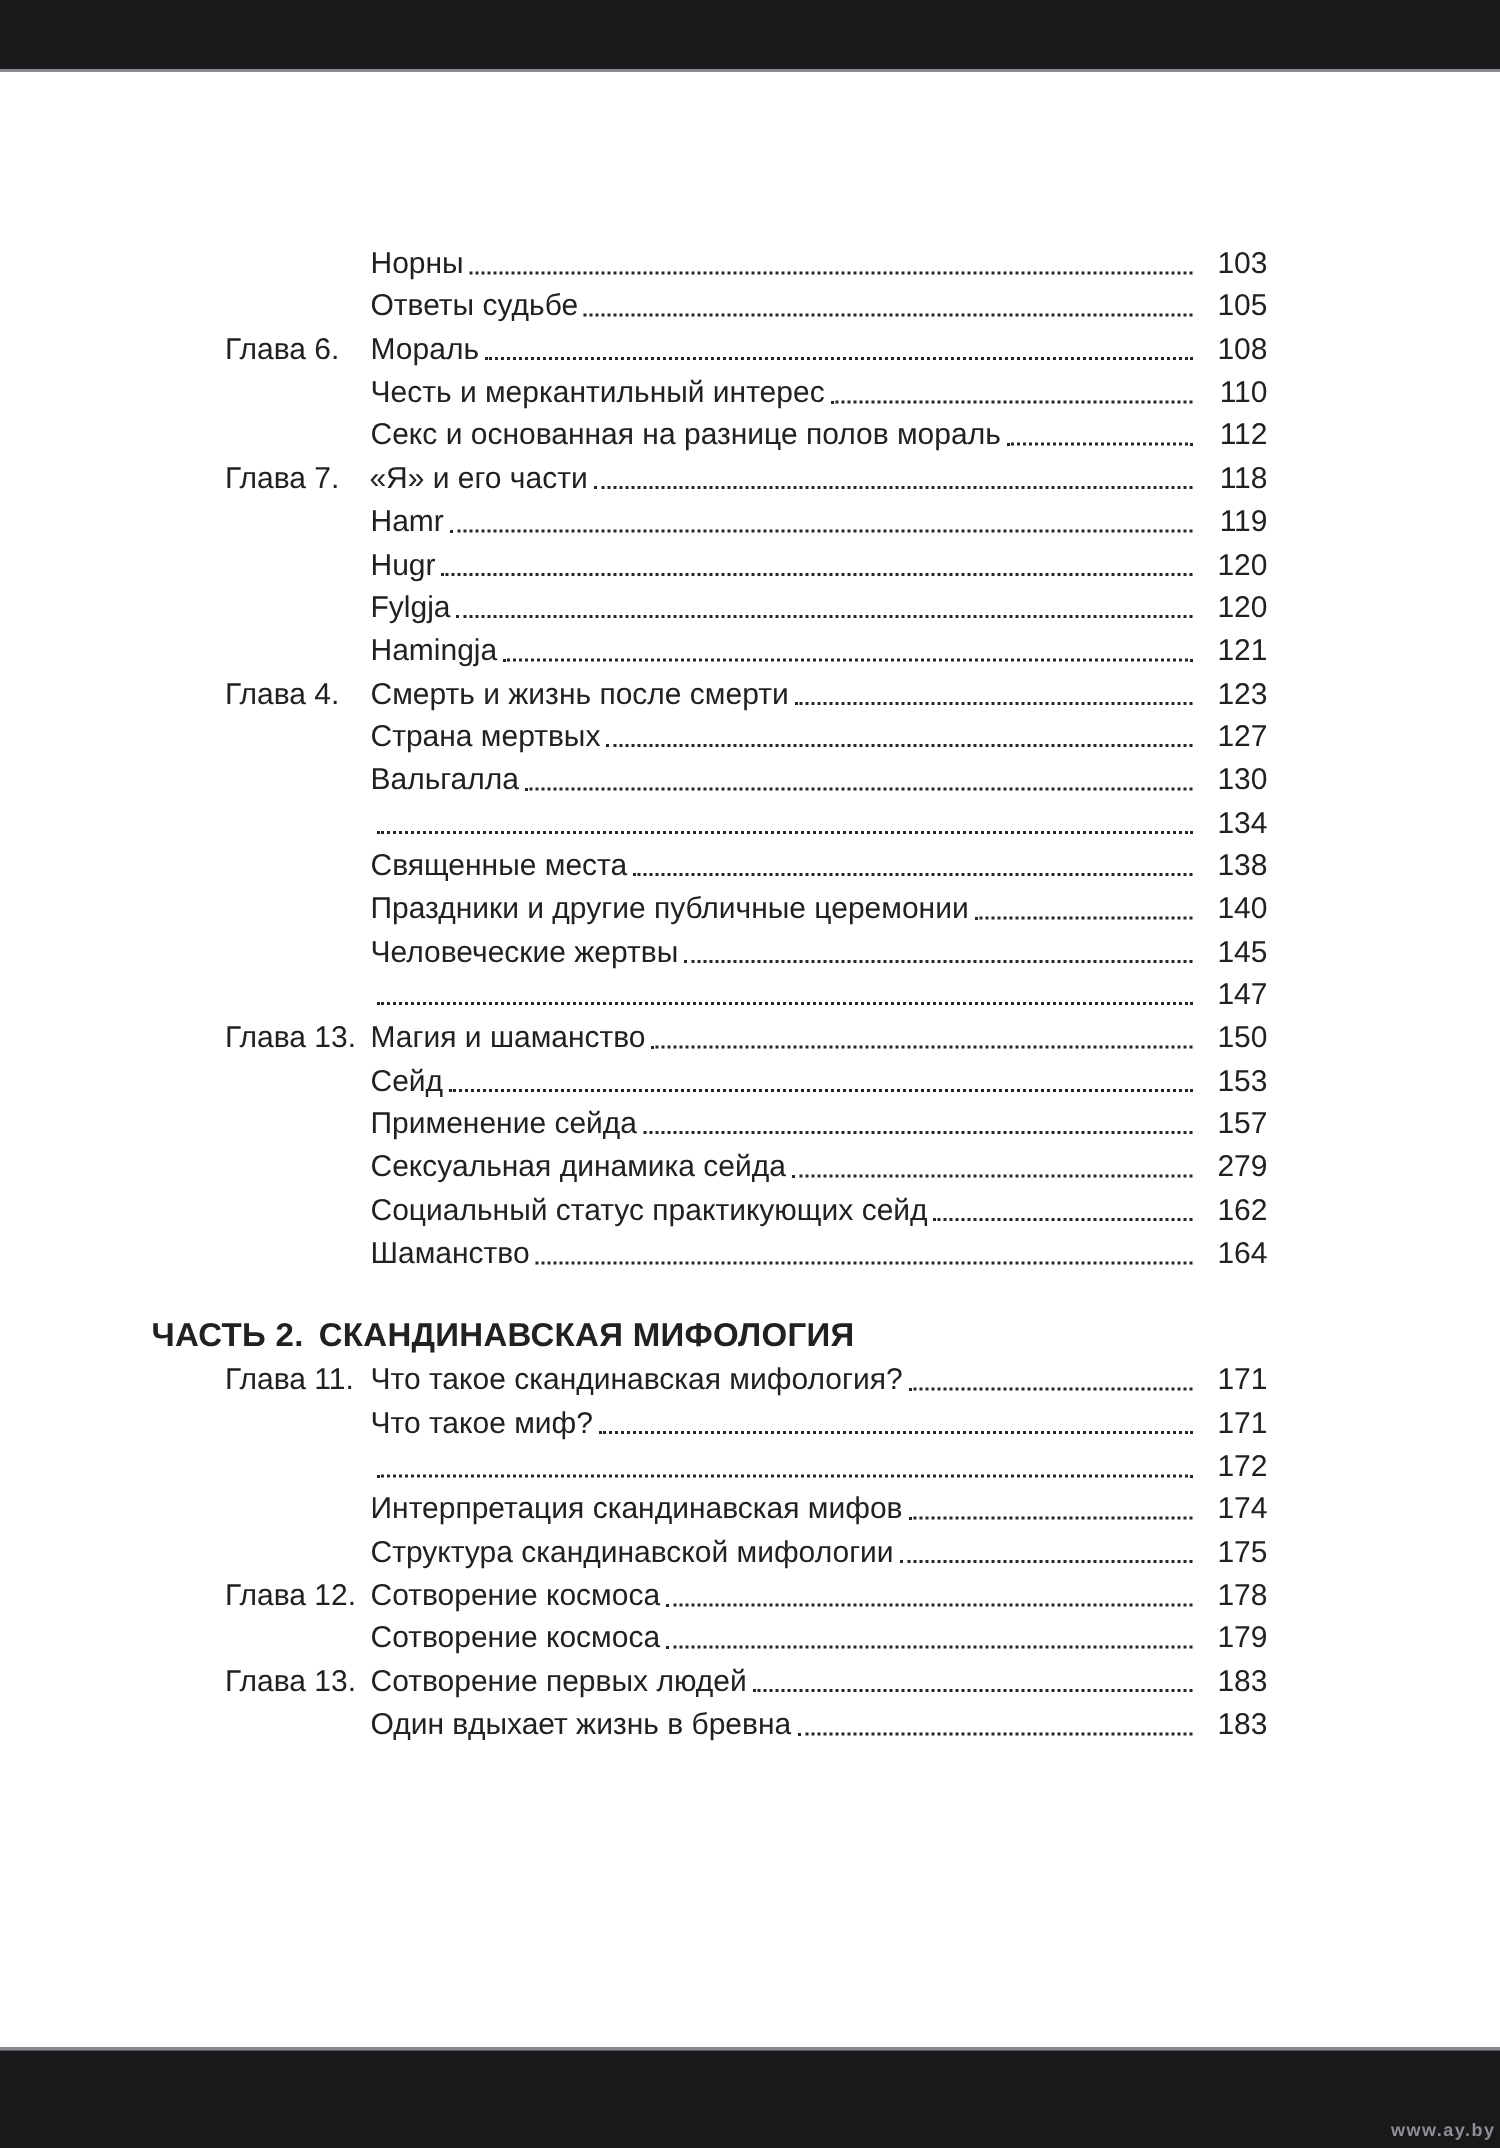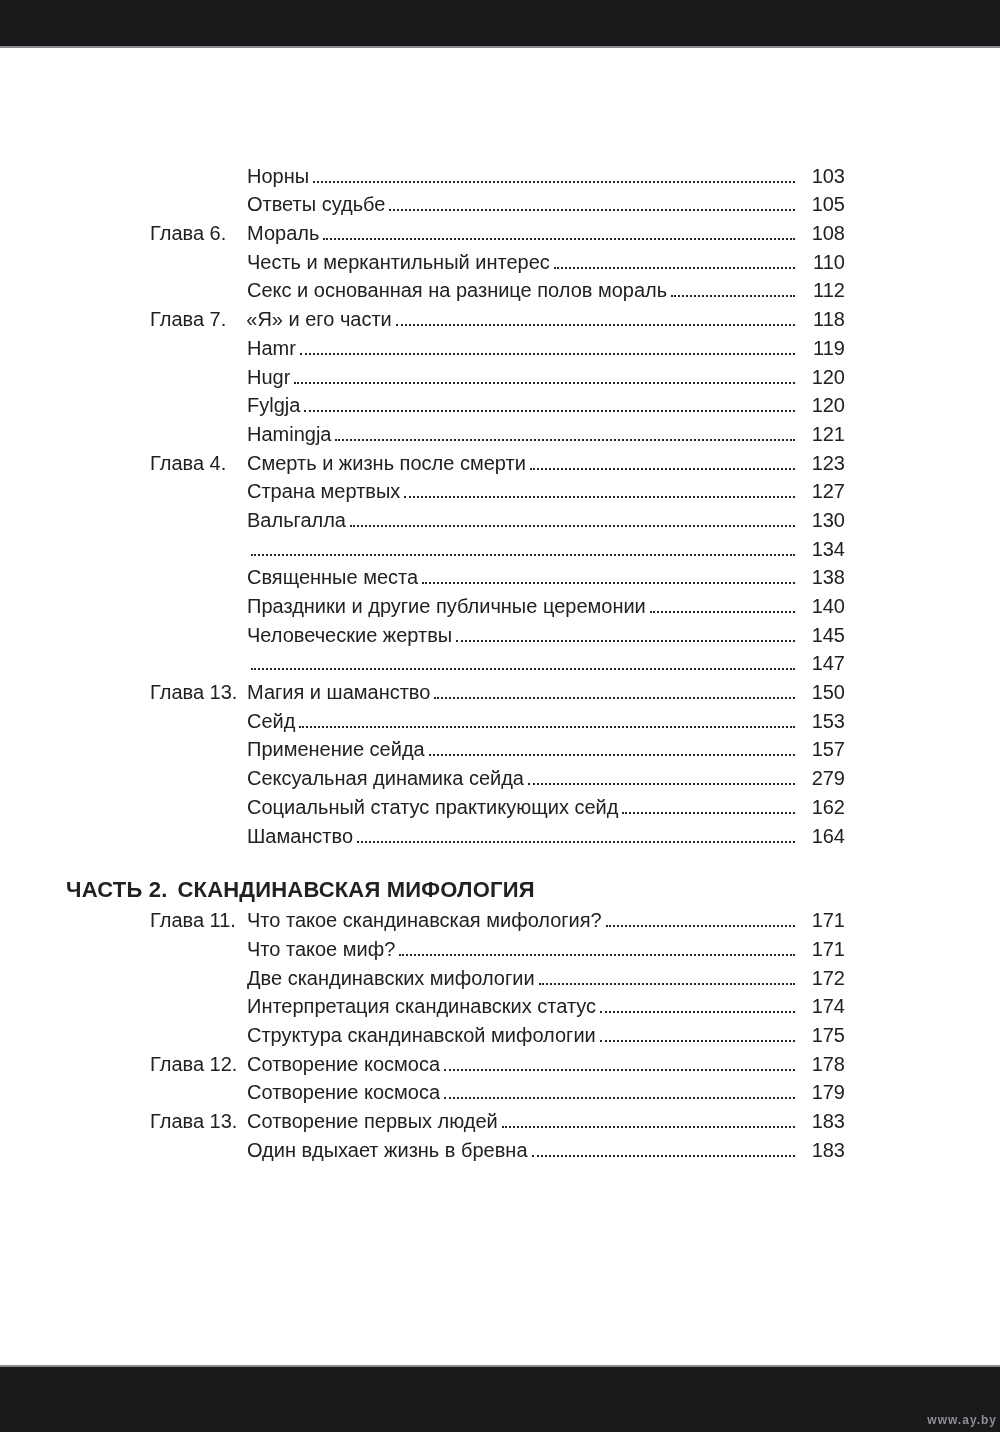--- a/index.html
+++ b/index.html
@@ -76,7 +76,7 @@
   .part-heading{
     height:30px;
     margin-top:26px;
-    padding-left:66px;
+    padding-left:101px;
     font-size:22px;
     font-weight:bold;
     line-height:30px;

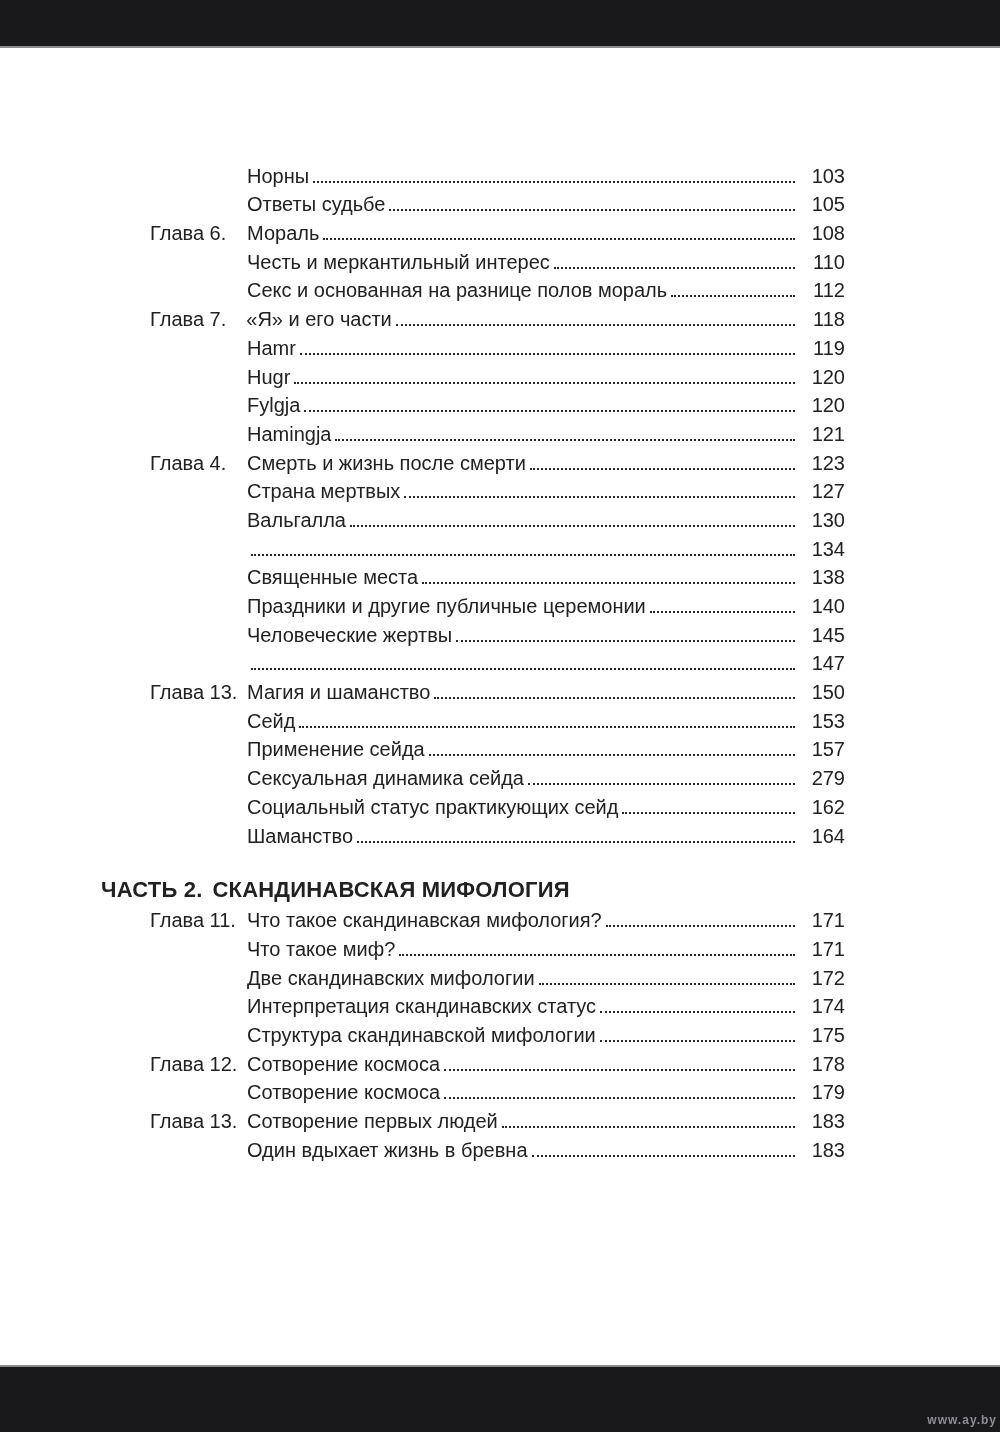--- a/index.html
+++ b/index.html
@@ -254,7 +254,6 @@
   </div>
         <div class="toc-row">
     <span class="ch"></span>
-    <span class="t">Две скандинавских мифологии</span>
     <span class="leader"></span>
     <span class="pg">172</span>
   </div>

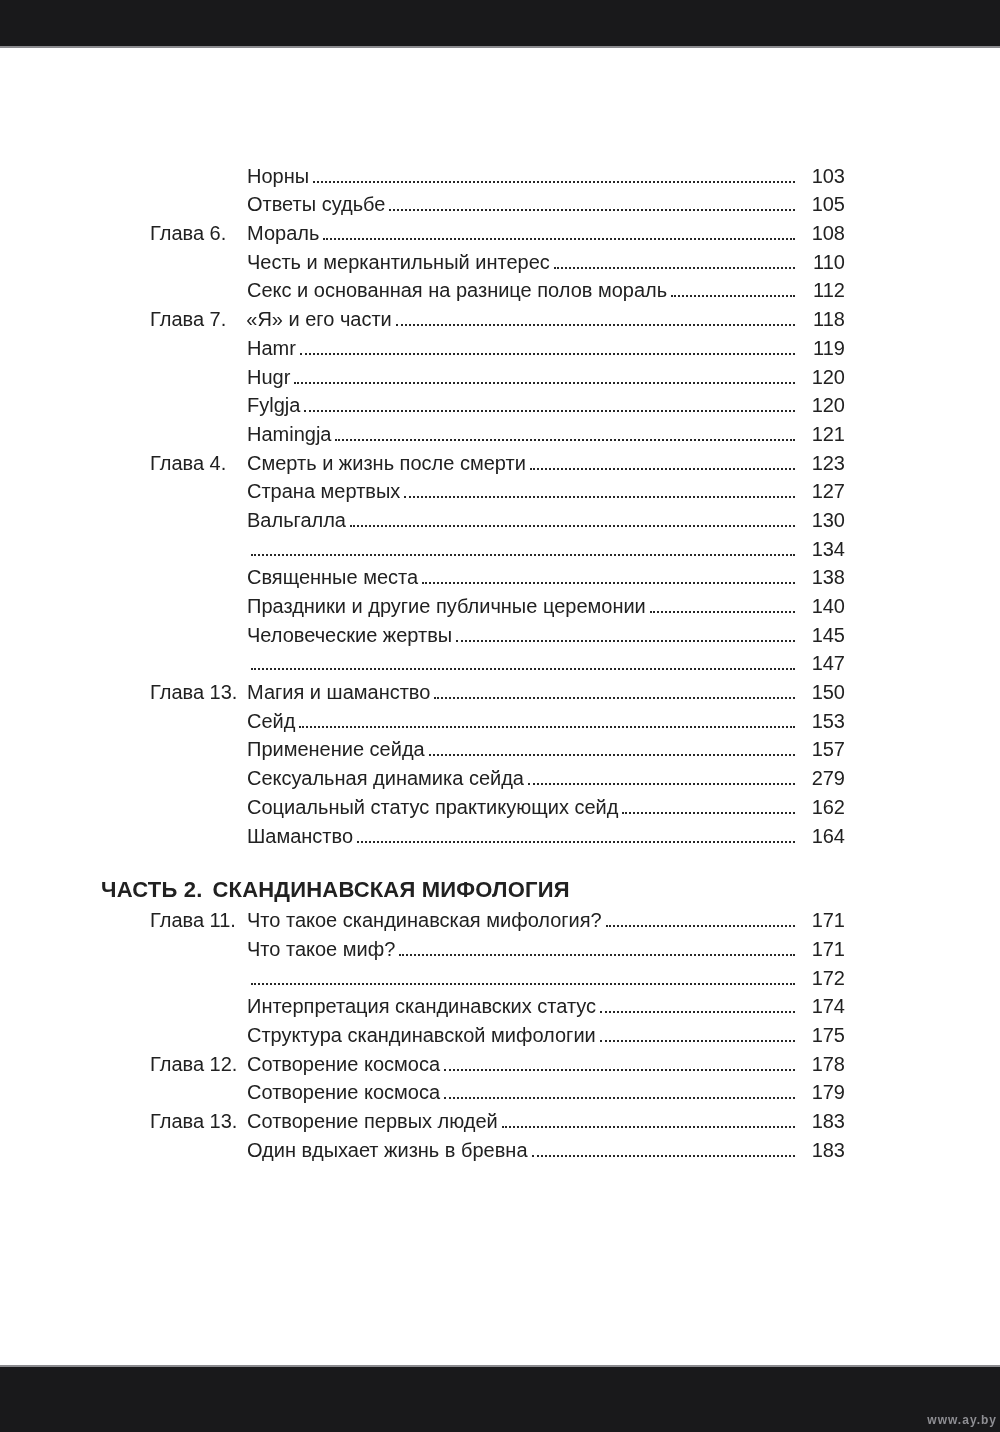--- a/index.html
+++ b/index.html
@@ -259,7 +259,7 @@
   </div>
         <div class="toc-row">
     <span class="ch"></span>
-    <span class="t">Интерпретация скандинавских статус</span>
+    <span class="t">Интерпретация скандинавская мифов</span>
     <span class="leader"></span>
     <span class="pg">174</span>
   </div>

